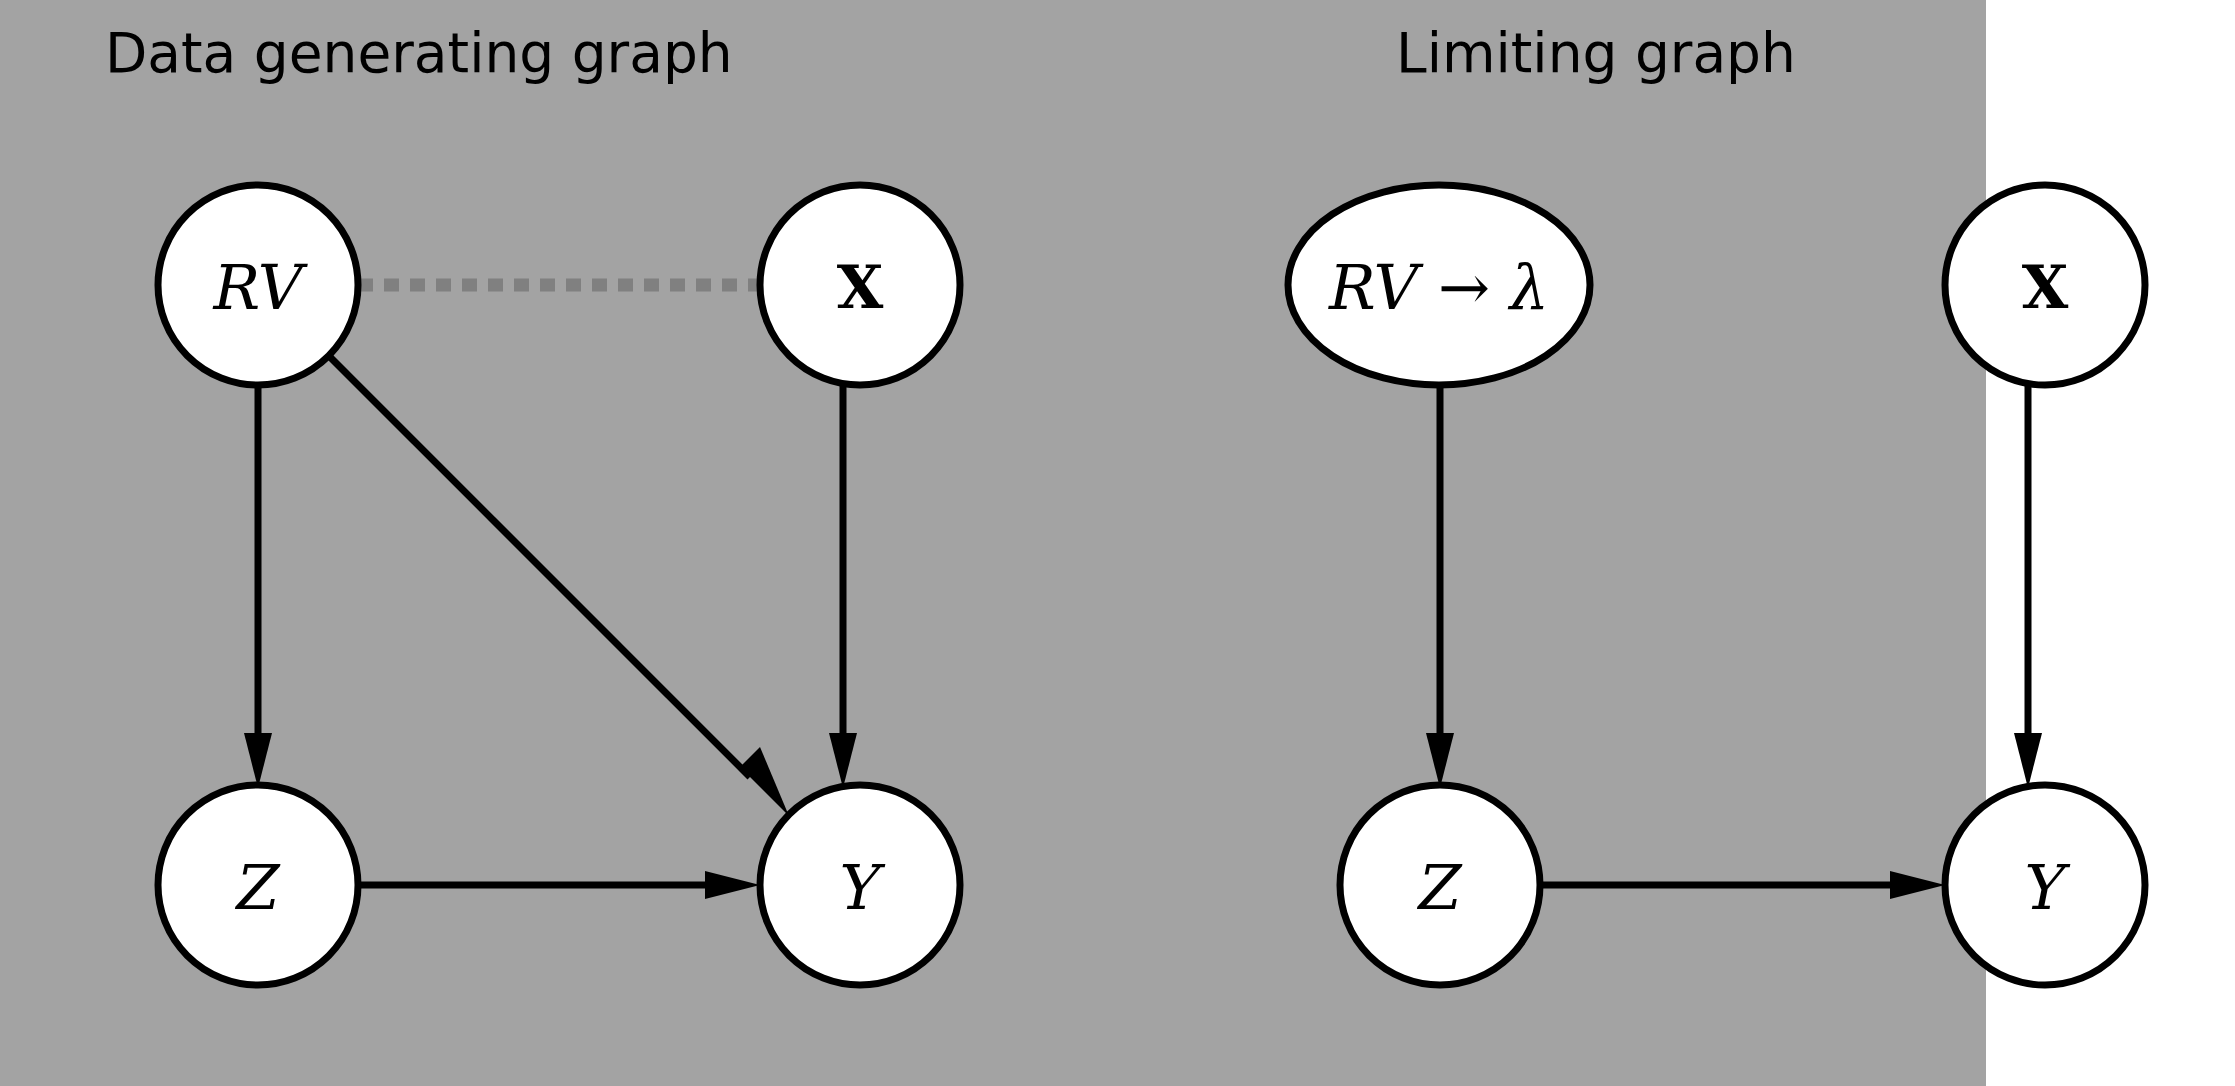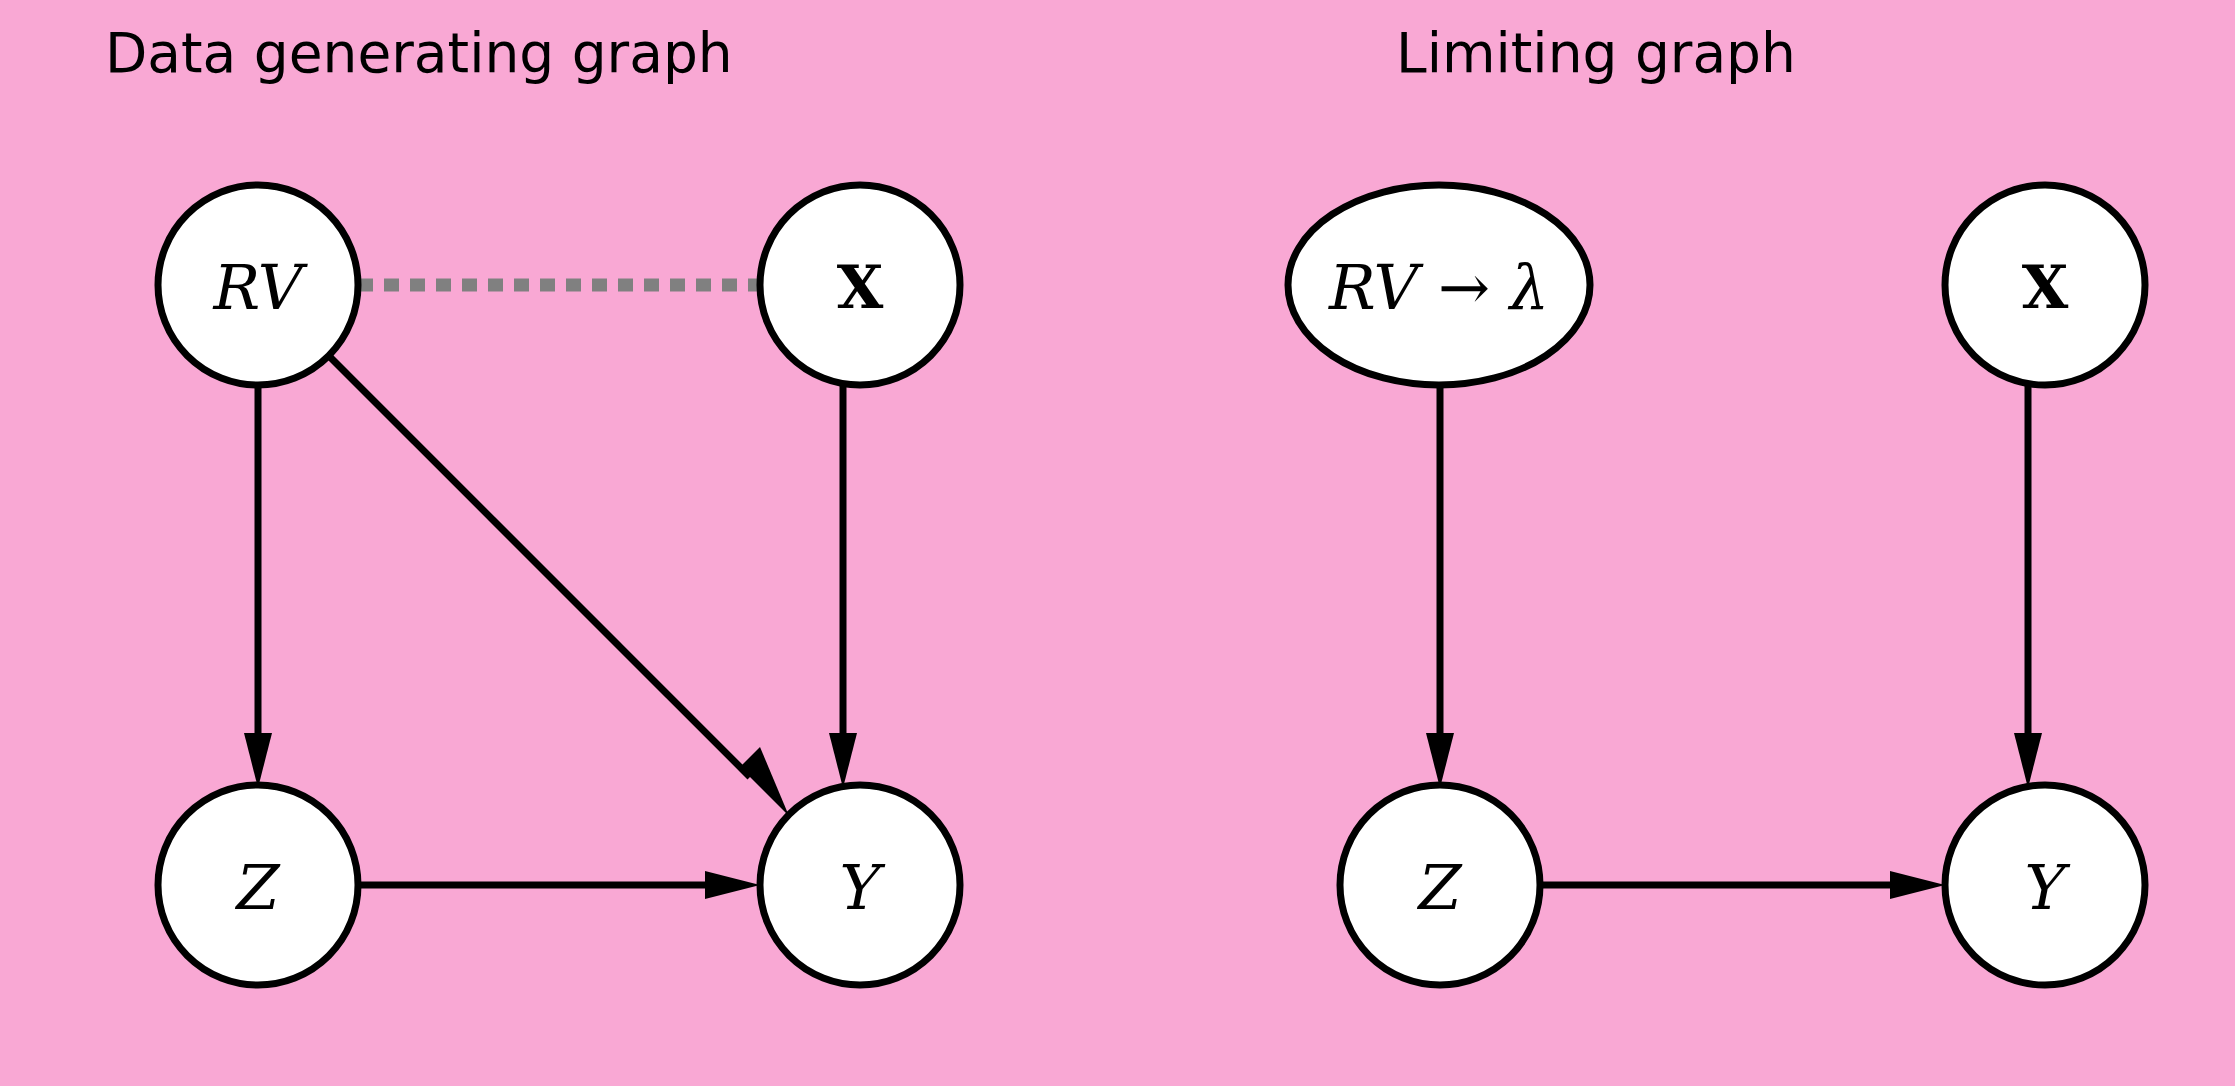--- a/index.html
+++ b/index.html
@@ -16,9 +16,9 @@
   }
   #figure {
     position: relative;
-    width: 2235px;
+    width: 1986px;
     height: 1086px;
-    background: #f9a8d4;
+    background: #a3a3a3;
   }
   svg#canvas {
     position: absolute;

